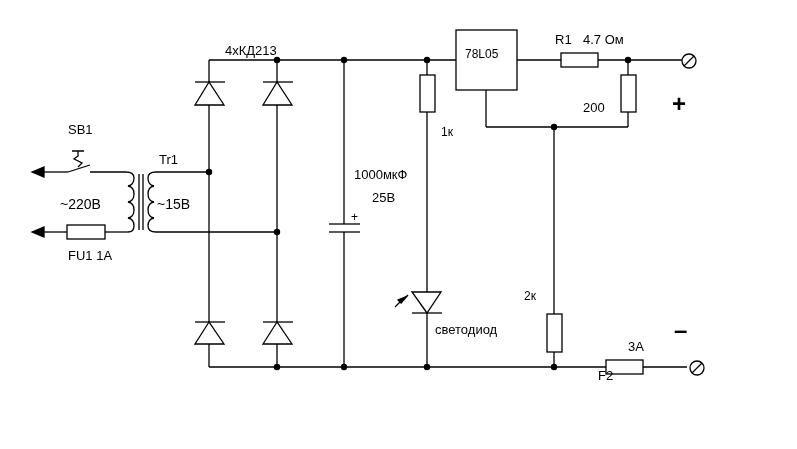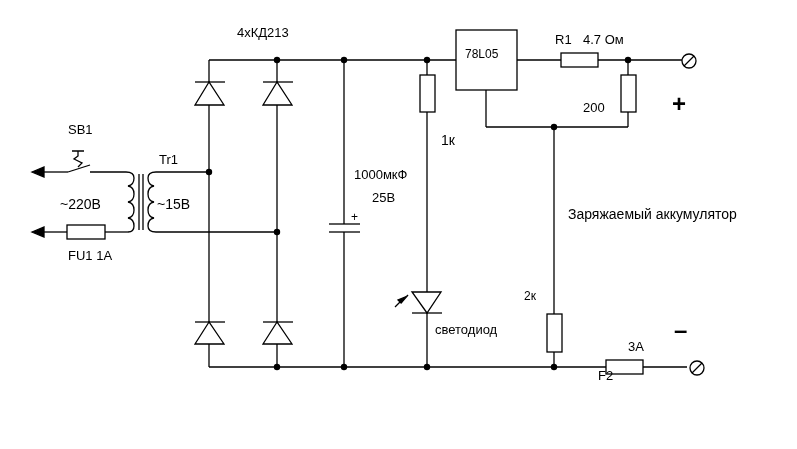--- a/index.html
+++ b/index.html
@@ -124,7 +124,7 @@
   <span class="lbl" style="left:60px;top:197px;font-size:14px;">~220В</span>
   <span class="lbl" style="left:157px;top:197px;font-size:14px;">~15В</span>
   <span class="lbl it" style="left:68px;top:249px;">FU1 1A</span>
-  <span class="lbl" style="left:225px;top:26px;margin-left:12px;">4хКД213</span>
+  <span class="lbl" style="left:225px;top:44px;">4хКД213</span>
   <span class="lbl it" style="left:354px;top:168px;">1000мкФ</span>
   <span class="lbl" style="left:372px;top:191px;">25В</span>
   <span class="lbl" style="left:351px;top:211px;font-size:12px;">+</span>

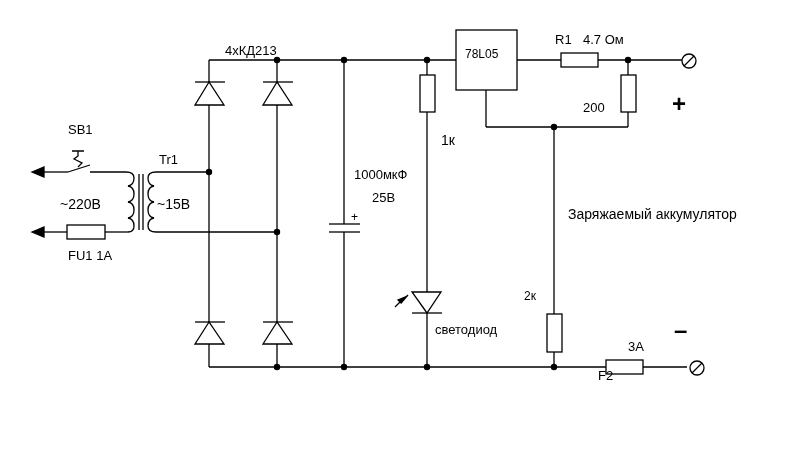--- a/index.html
+++ b/index.html
@@ -128,7 +128,7 @@
   <span class="lbl it" style="left:354px;top:168px;">1000мкФ</span>
   <span class="lbl" style="left:372px;top:191px;">25В</span>
   <span class="lbl" style="left:351px;top:211px;font-size:12px;">+</span>
-  <span class="lbl it" style="left:441px;top:133px;font-size:14px;">1к</span>
+  <span class="lbl it" style="left:441px;top:126px;font-size:12px;">1к</span>
   <span class="lbl it" style="left:435px;top:323px;">светодиод</span>
   <span class="lbl" style="left:465px;top:48px;font-size:12px;">78L05</span>
   <span class="lbl it" style="left:555px;top:33px;">R1</span>

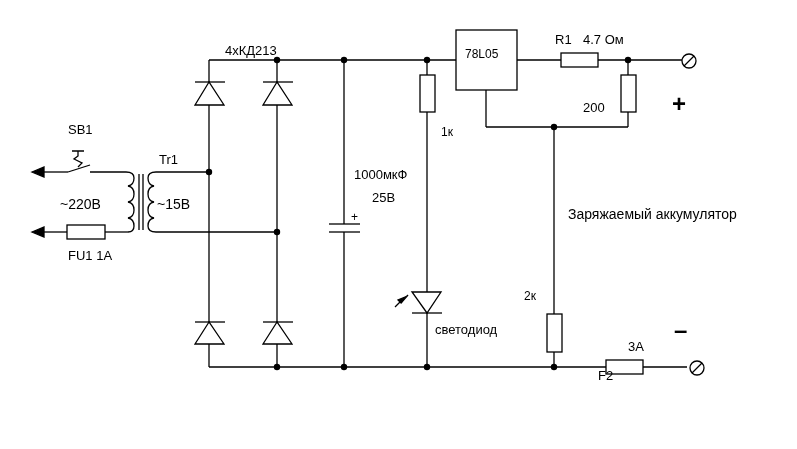--- a/index.html
+++ b/index.html
@@ -137,7 +137,6 @@
   <span class="lbl it" style="left:524px;top:290px;font-size:12px;">2к</span>
   <span class="lbl it" style="left:598px;top:340px;margin-top:29px;">F2</span>
   <span class="lbl it" style="left:628px;top:340px;">3A</span>
-  <span class="lbl" style="left:568px;top:207px;font-size:14px;">Заряжаемый аккумулятор</span>
   <span class="lbl sign" style="left:672px;top:92px;">+</span>
   <span class="lbl sign" style="left:674px;top:318px;">–</span>
 </div>

